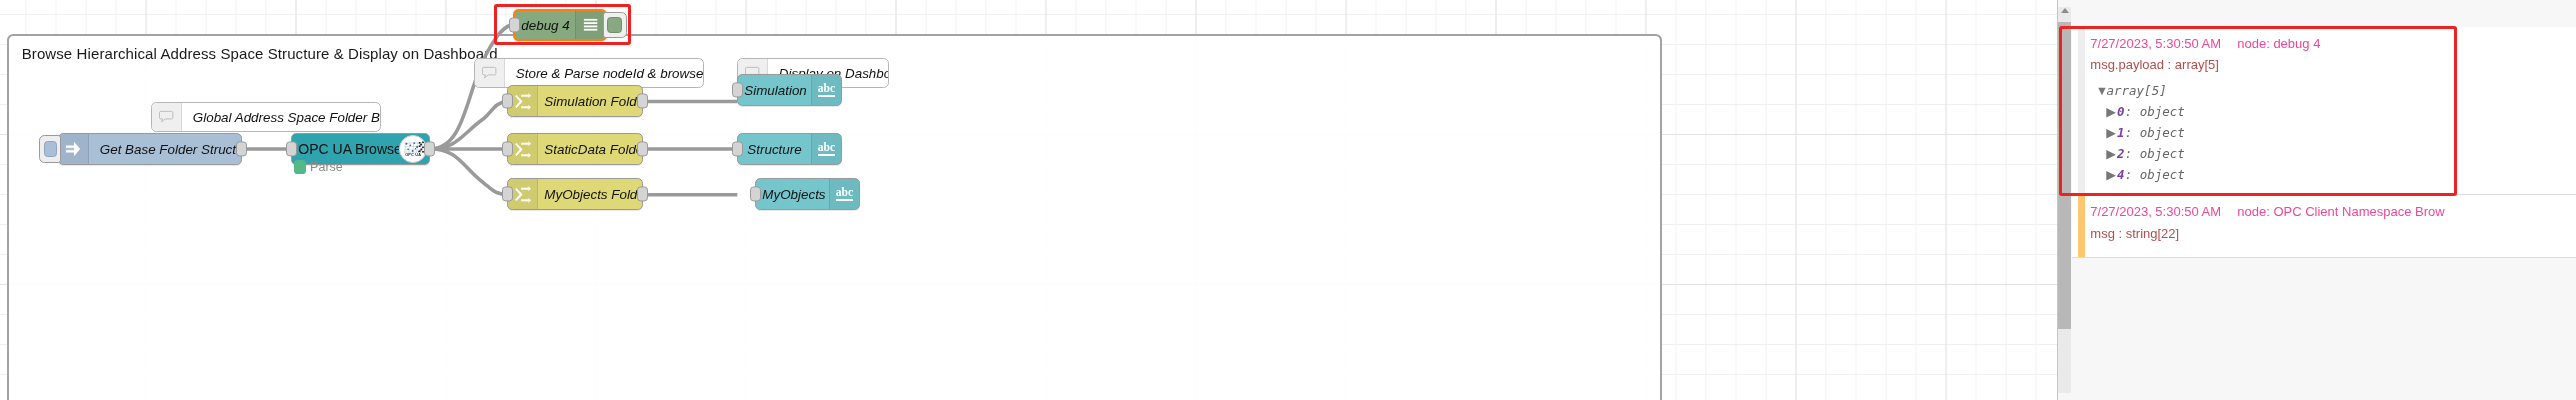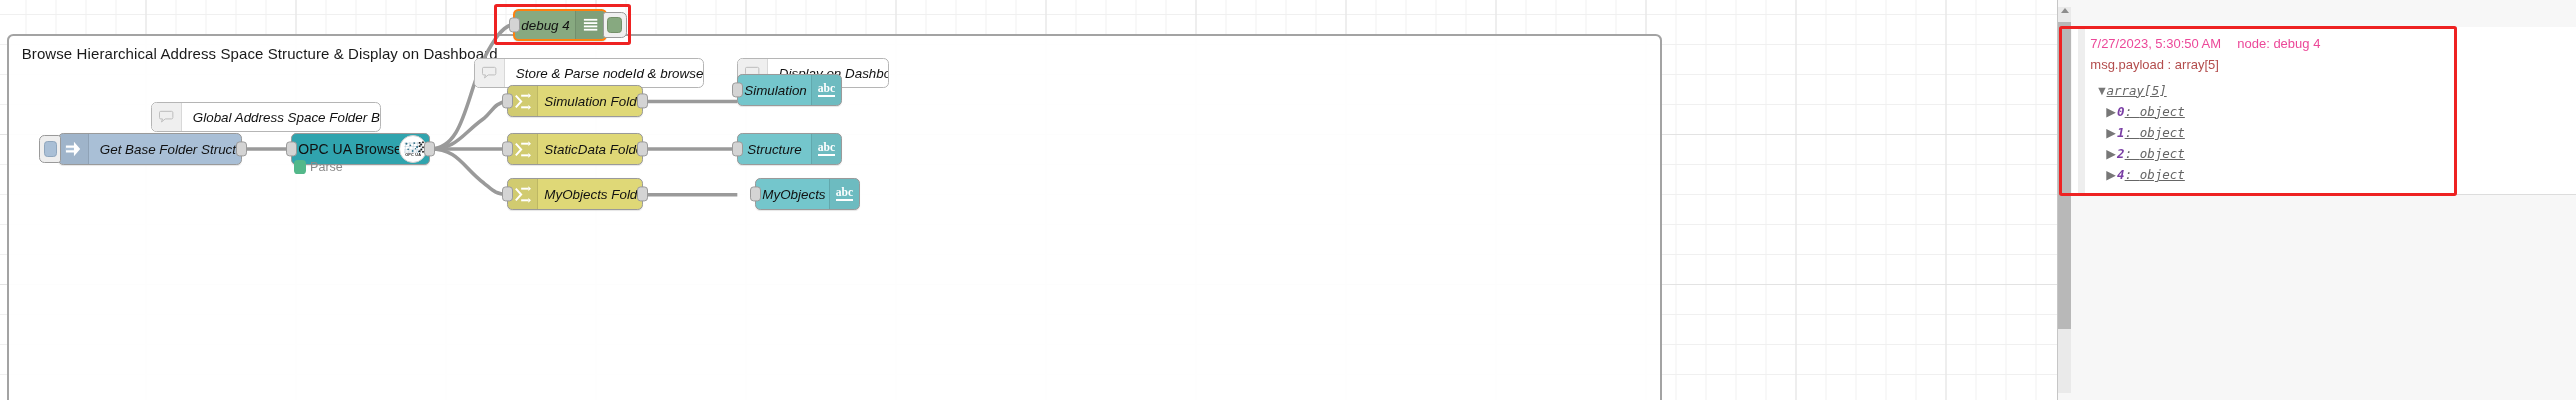--- a/index.html
+++ b/index.html
@@ -199,7 +199,7 @@
   .dbg-row.root { padding-left: 5.4px; }
   .dbg-row.item { padding-left: 16px; }
   .dbg-row .key { color: #7a3fa5; font-weight: bold; }
-  .dbg-row .typ { color: #666; text-decoration: underline; }
+  .dbg-row .typ { color: #666; }
 </style>
 </head>
 <body>

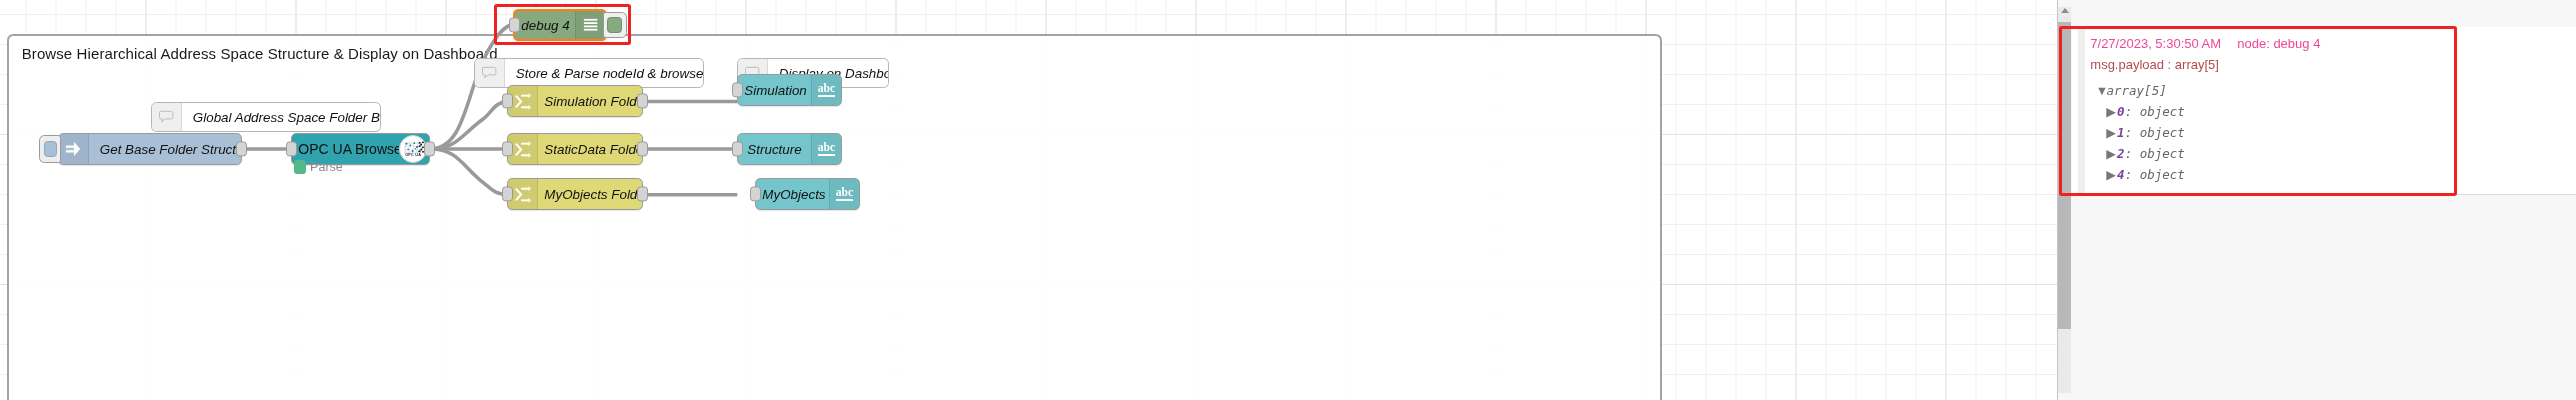--- a/index.html
+++ b/index.html
@@ -442,6 +442,14 @@
         </div>
       </div>
 
+      <div class="dbg-msg m2">
+        <div class="accent"></div>
+        <div class="dbg-head">
+          <span>7/27/2023, 5:30:50 AM</span>
+          <span class="node-of">node: OPC Client Namespace Brow</span>
+        </div>
+        <div class="dbg-topic">msg : string[22]</div>
+      </div>
 
     </div>
 

